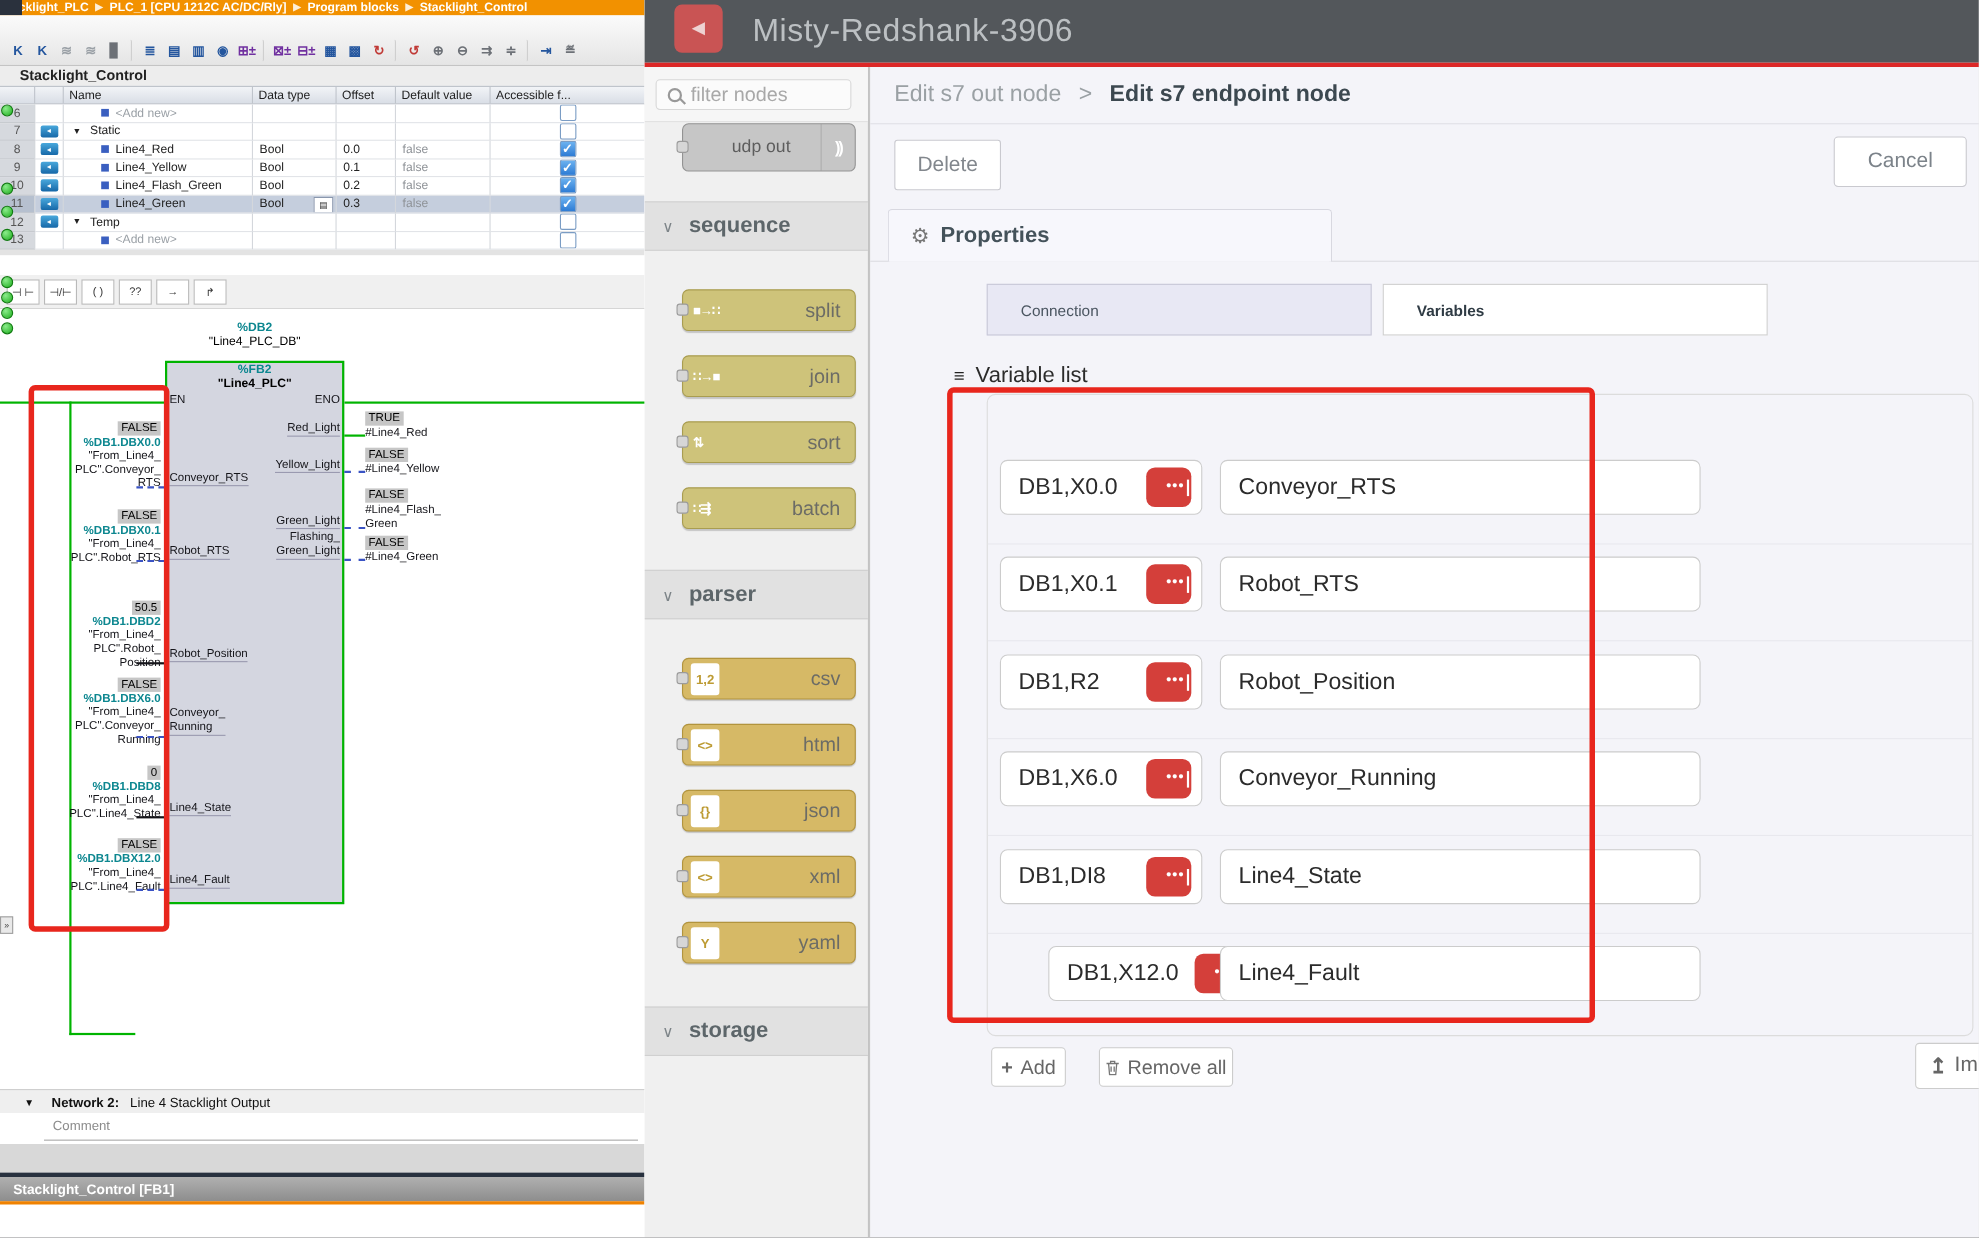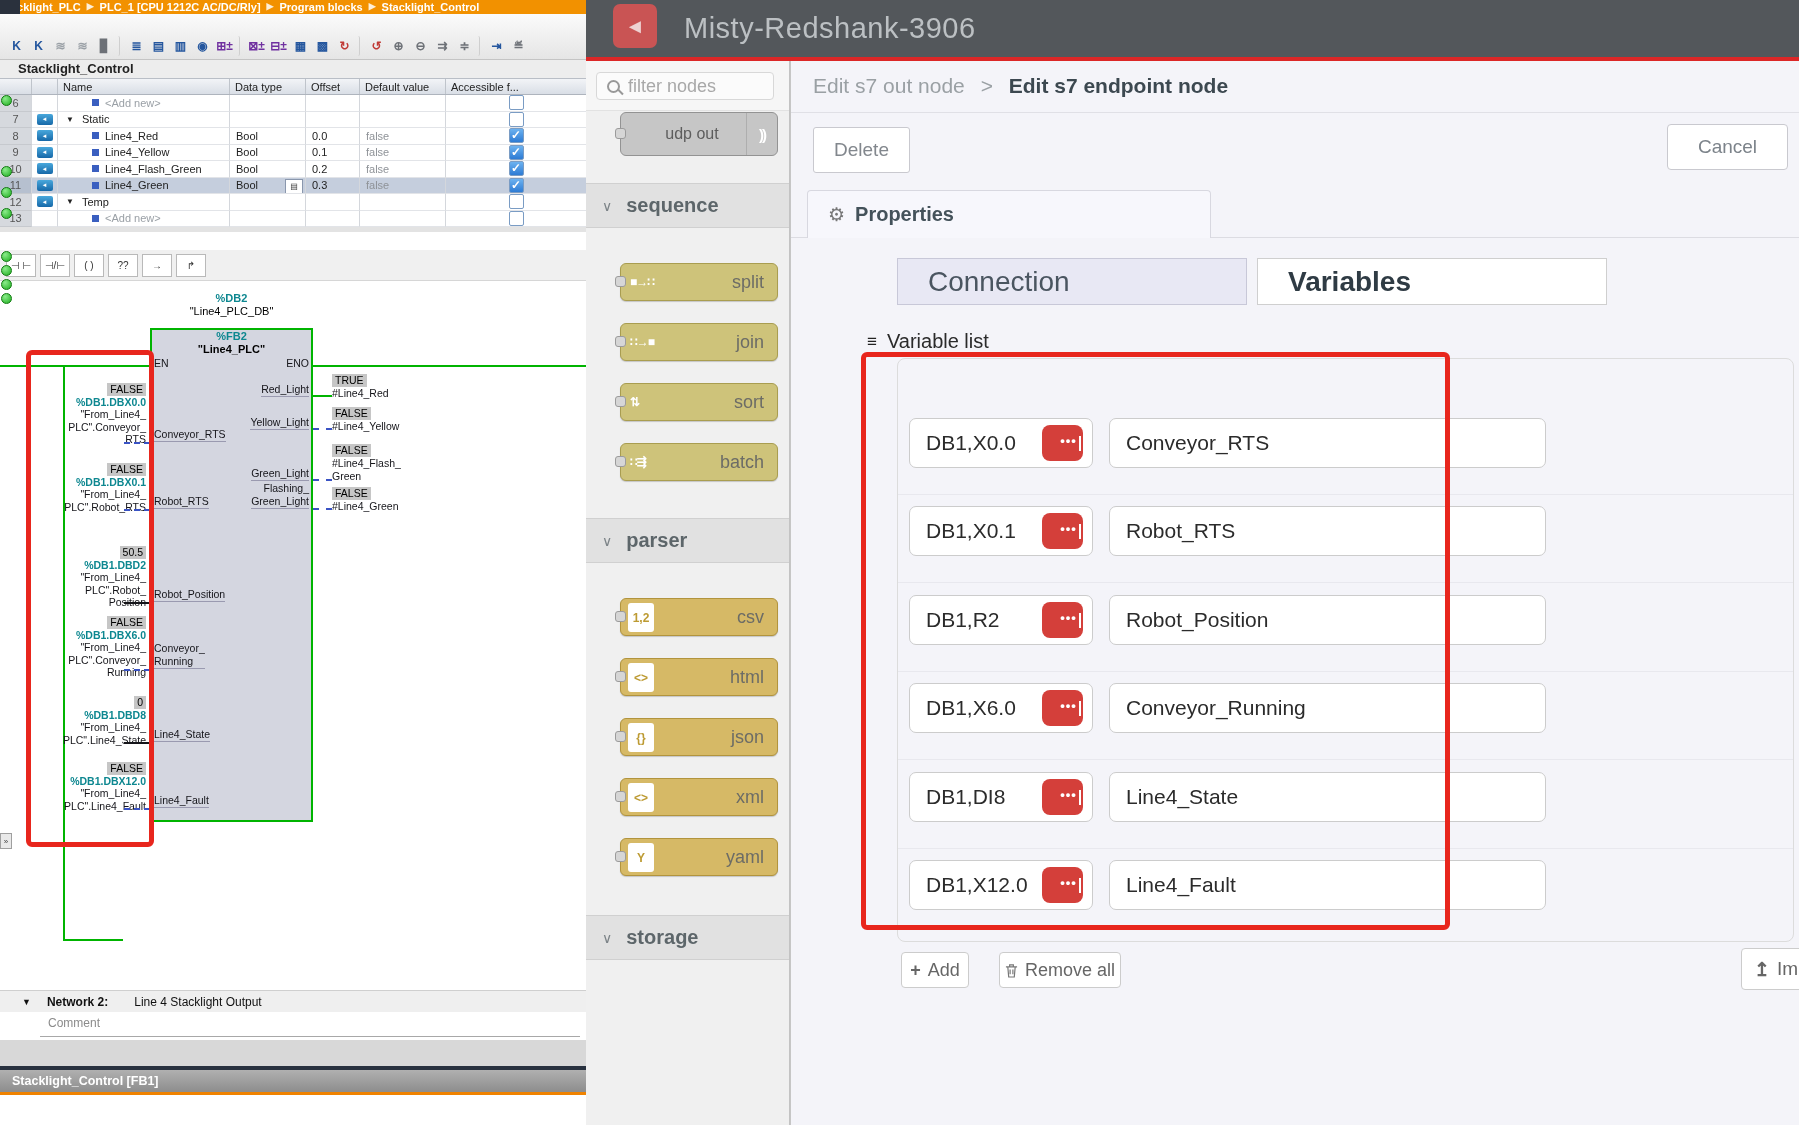--- a/index.html
+++ b/index.html
@@ -115,7 +115,7 @@
   #tab-properties{position:absolute;left:16px;top:129px;width:404px;height:48px;background:#f7f7fc;border:1px solid #d8d8e0;border-bottom:none;border-radius:4px 4px 0 0;box-sizing:border-box;display:flex;align-items:center;z-index:2}
   #tab-properties .gear{margin-left:20px;color:#777;font-size:19px}
   #tab-properties .ptxt{margin-left:10px;font-size:20px;font-weight:bold;color:#44525a}
-  .bigtab{position:absolute;top:197px;width:350px;height:47px;box-sizing:border-box;display:flex;align-items:center;font-size:28px}
+  .bigtab{position:absolute;top:197px;width:350px;height:47px;box-sizing:border-box;display:flex;align-items:center;font-size:14px}
   #tab-connection{left:106px;background:#e8e8f4;border:1px solid #c8c8d8;color:#4a5560}
   #tab-connection span{margin-left:30px}
   #tab-variables{left:466px;background:#fff;border:1px solid #cfcfcf;color:#2f3b44;font-weight:bold}

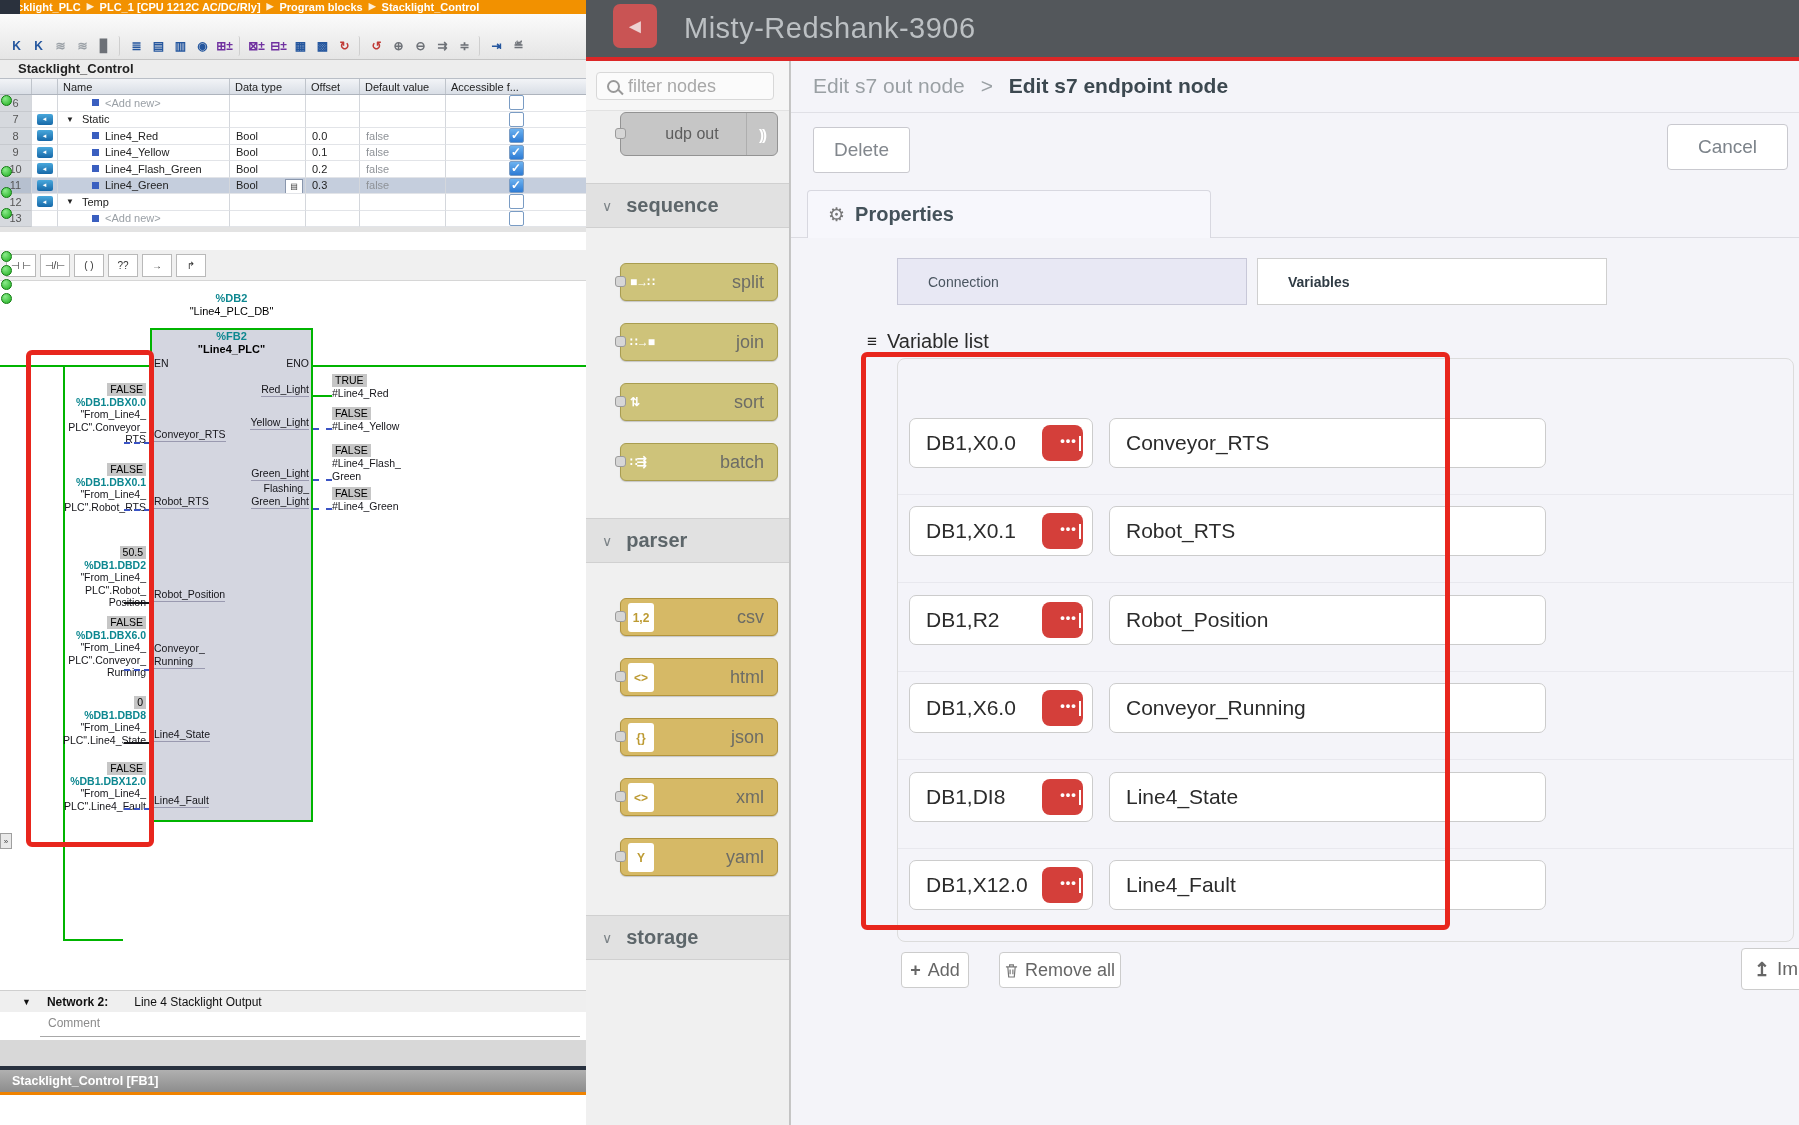--- a/index.html
+++ b/index.html
@@ -648,7 +648,7 @@
           <span>Line4_State</span>
         </div>
         <div class="vsep" style="top: 787px;"></div>
-        <div class="vrow-addr" style="top: 799px;">
+        <div class="vrow-addr" style="top: 799px; margin-left: 44px;">
           <span>DB1,X12.0</span>
           <div class="vbtn">
             <span class="dots">•••</span>

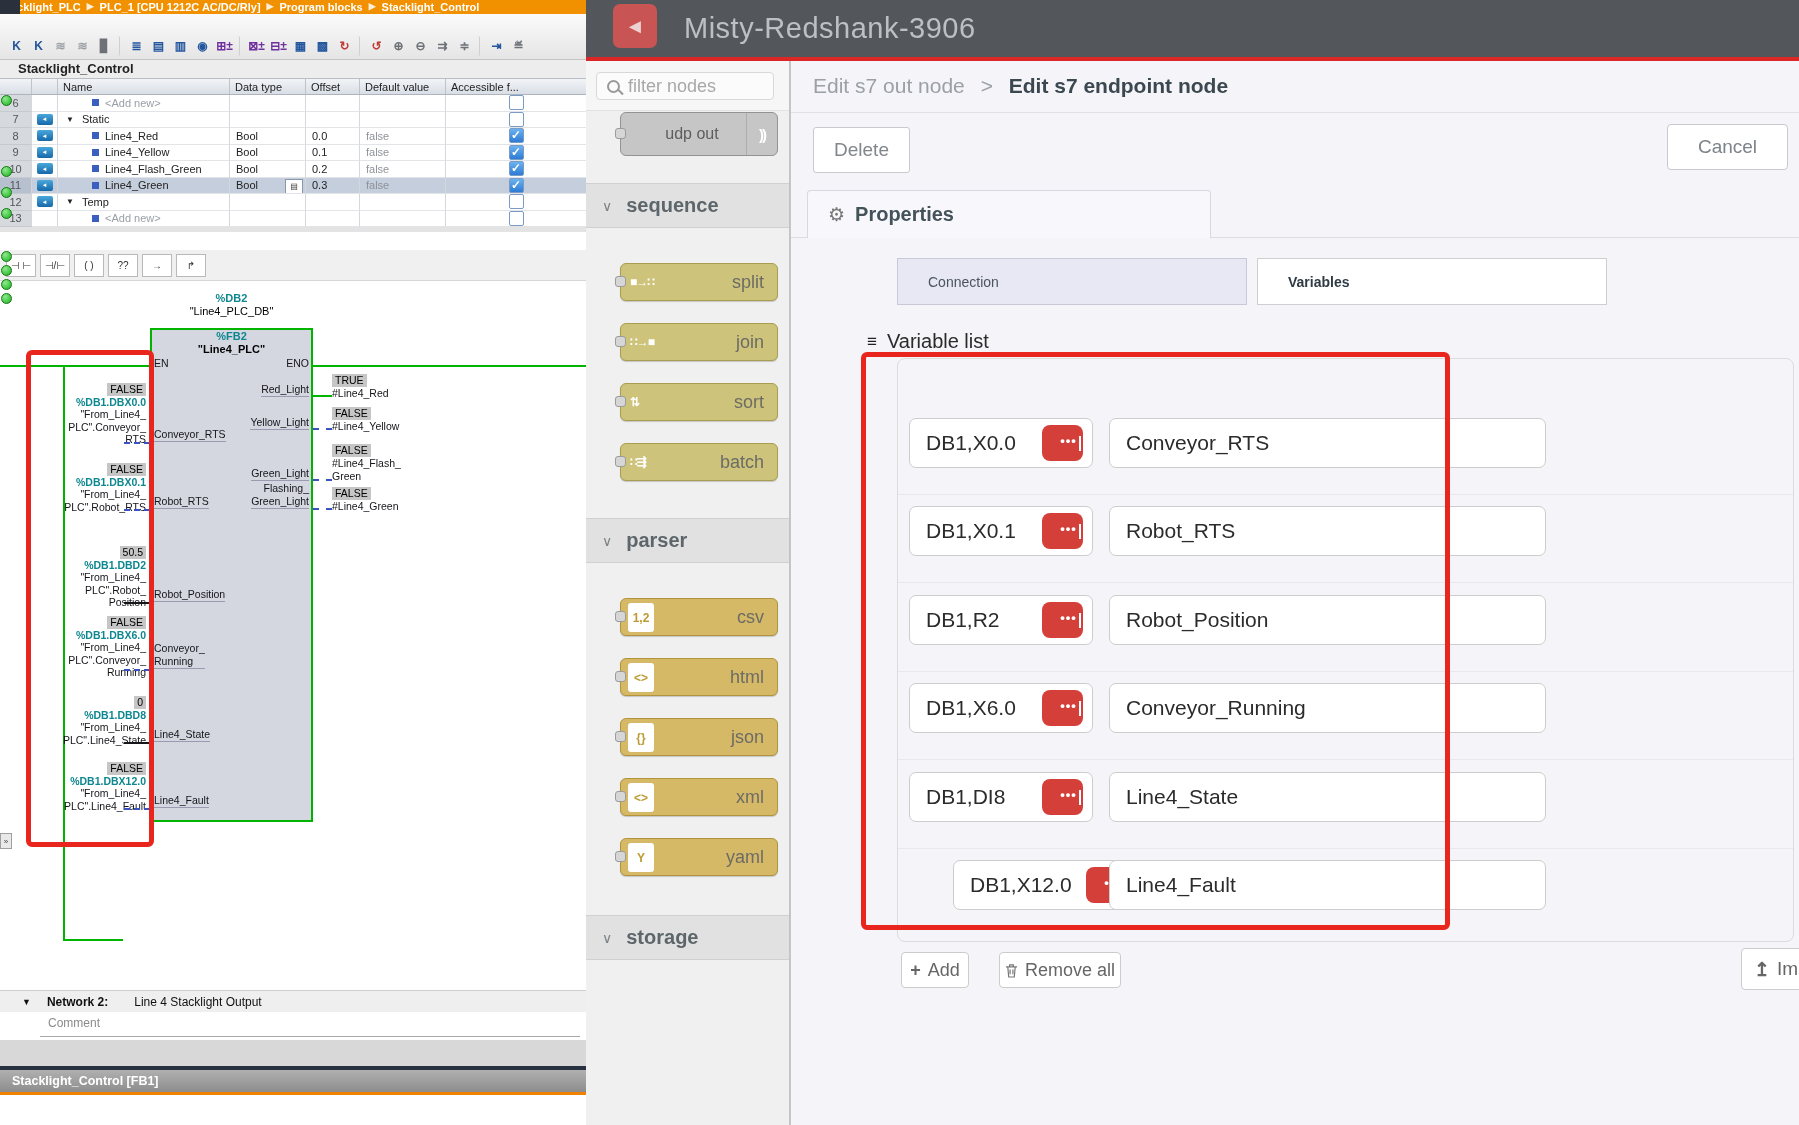--- a/index.html
+++ b/index.html
@@ -68,7 +68,7 @@
   #expbox{position:absolute;left:0;top:833px;width:12px;height:16px;background:#e9e9e9;border:1px solid #9f9f9f;box-sizing:border-box;font-size:8px;display:flex;align-items:center;justify-content:center;color:#444}
   #net2{position:absolute;left:0;top:990px;width:586px;height:22px;background:#efefef;border-top:1px solid #cfcfcf;box-sizing:border-box;display:flex;align-items:center;font-size:12px;color:#111}
   #net2 .tri2{font-size:9px;margin:0 16px 0 22px}
-  #net2 b{margin-right:26px}
+  #net2 b{margin-right:10px}
   #comment{position:absolute;left:0;top:1012px;width:586px;height:28px;background:#fff;font-size:12px;color:#8b8b8b}
   #comment span{position:absolute;left:48px;top:4px}
   #comment i{position:absolute;left:40px;right:6px;bottom:3px;height:1px;background:#a8a8a8}

